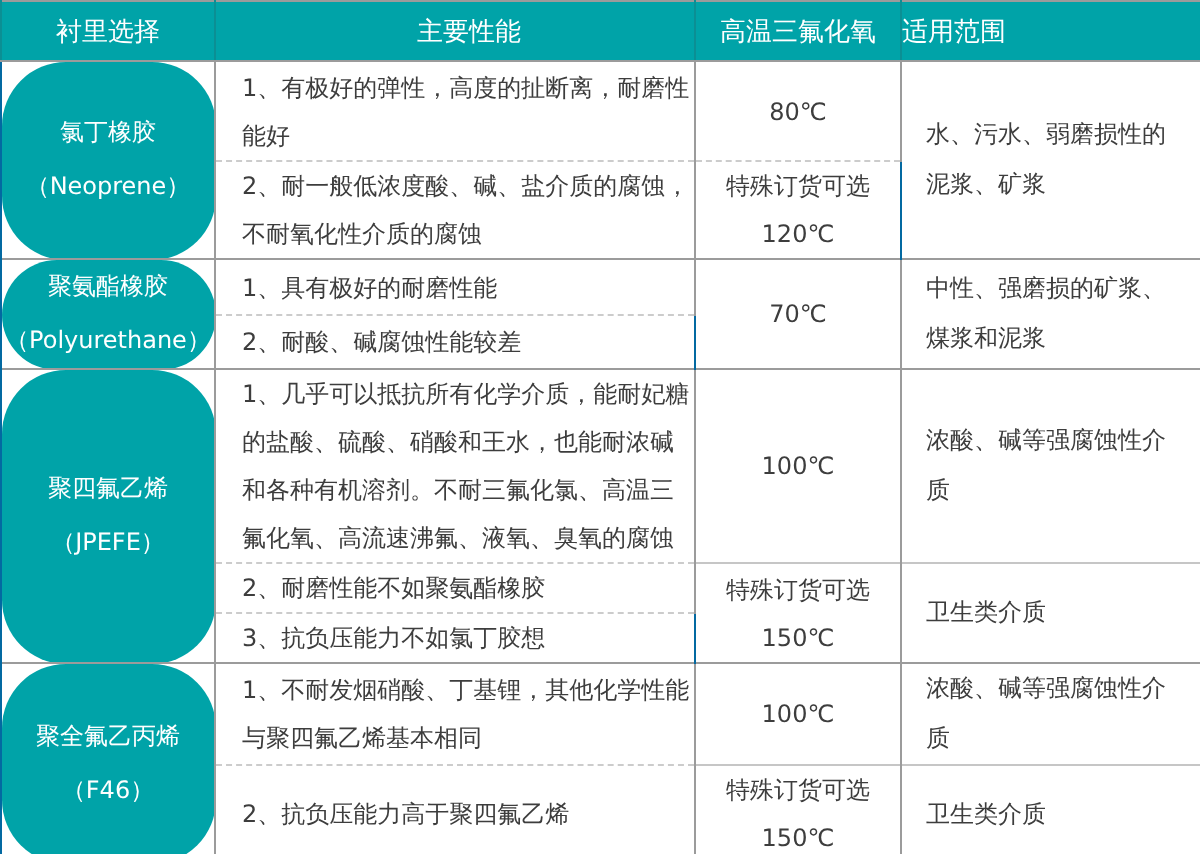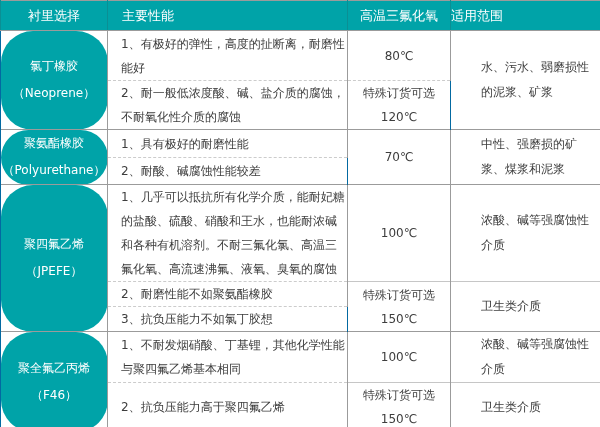--- a/index.html
+++ b/index.html
@@ -46,7 +46,7 @@
     border-right-color: #0b8f94;
   }
   th.h1 { text-align: center; }
-  th.h2 { text-align: left; padding-left: 14px; }
+  th.h2 { text-align: center; padding-left: 14px; }
   th.h3 { text-align: center; }
   th.h4 { text-align: left; }
 

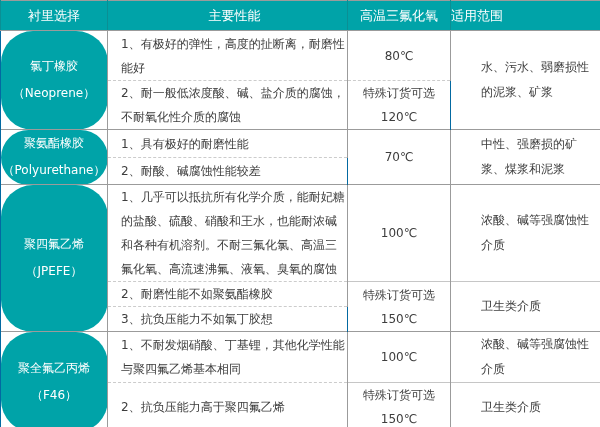--- a/index.html
+++ b/index.html
@@ -78,7 +78,7 @@
   
   td.app {
     text-align: left;
-    padding-left: 30px;
+    padding-left: 12px;
     padding-right: 6px;
     line-height: 25px;
   }

